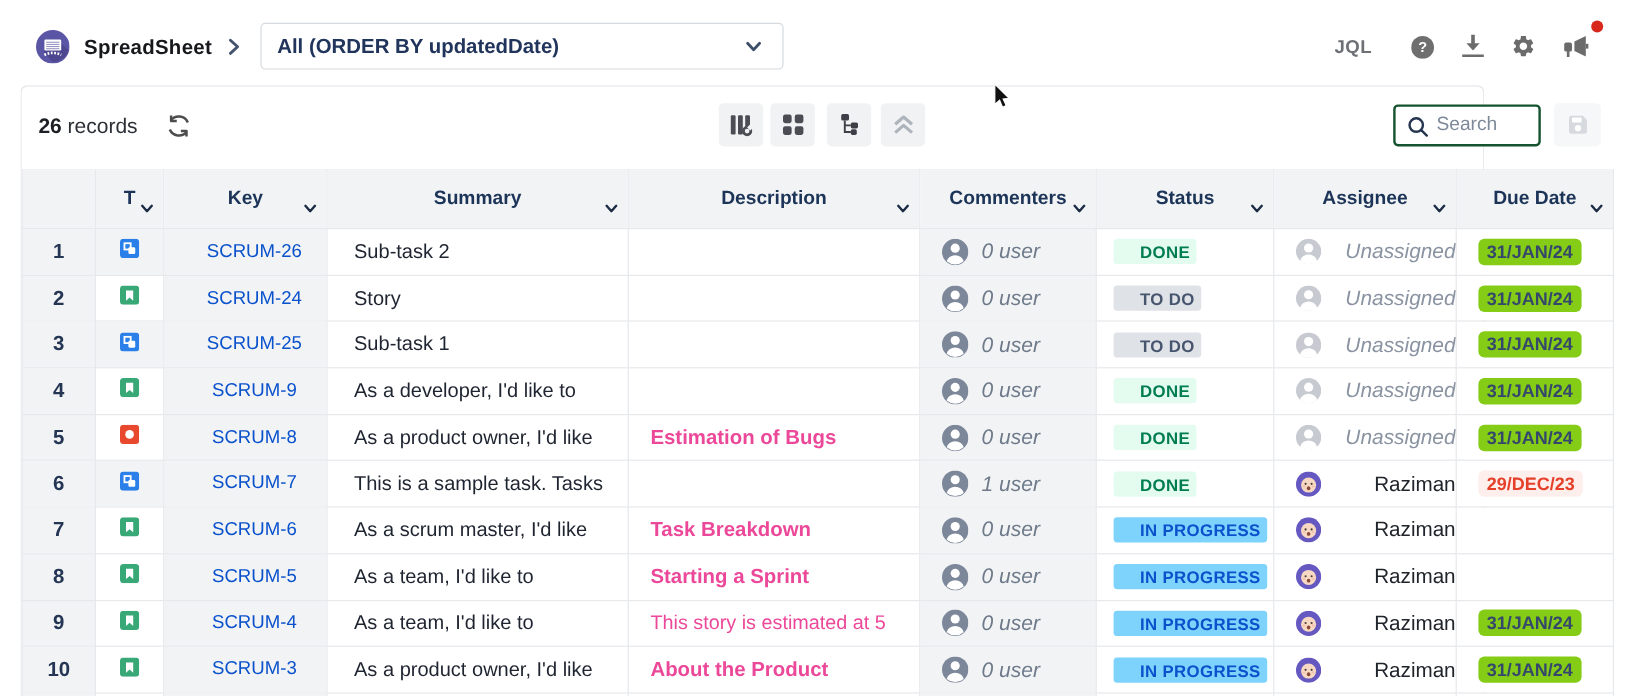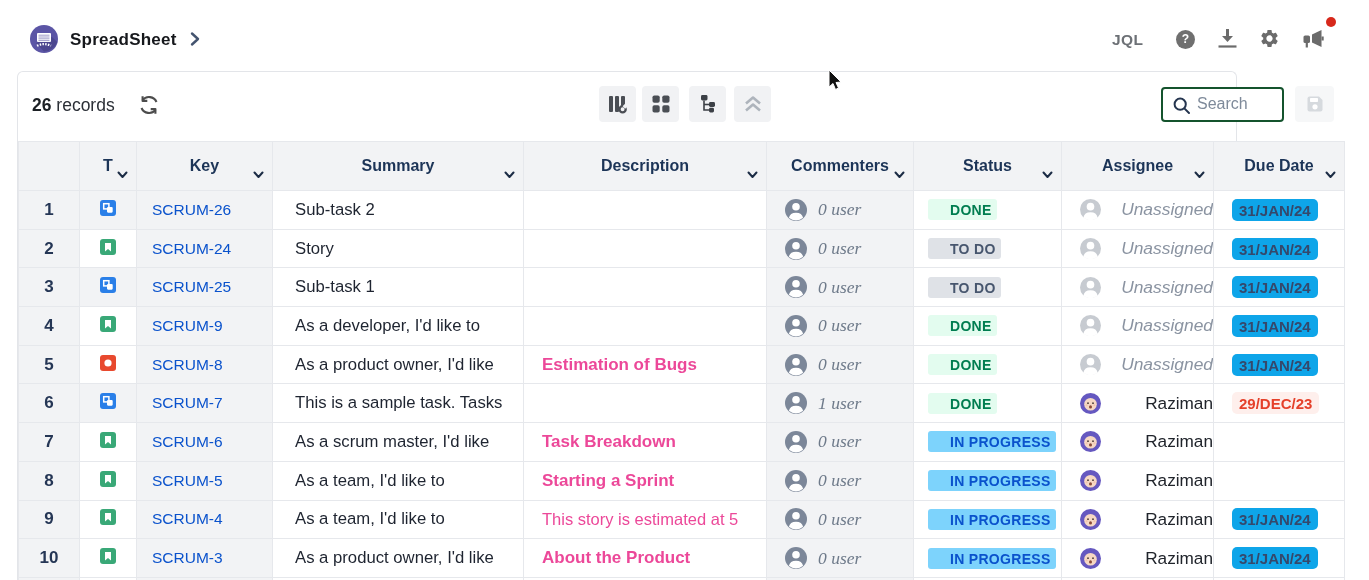--- a/index.html
+++ b/index.html
@@ -85,6 +85,12 @@
   <svg id="crumb" width="12" height="16" viewBox="0 0 12 16">
       <path d="M3 2.5 L9 8 L3 13.5" stroke="#44546f" stroke-width="2.4" fill="none" stroke-linecap="round" stroke-linejoin="round"></path>
     </svg>
+  <div id="selbox">
+    <div class="lbl">All (ORDER BY updatedDate)</div>
+    <svg class="caret" width="16" height="12" viewBox="0 0 16 12">
+        <path d="M3 3 L8 8.5 L13 3" stroke="#3d4f68" stroke-width="2.3" fill="none" stroke-linecap="round" stroke-linejoin="round"></path>
+      </svg>
+  </div>
   <div id="jql">JQL</div>
   <svg id="help" width="19" height="19" viewBox="0 0 22 22">
     <circle cx="11" cy="11" r="11" fill="#6f6f6f"></circle>

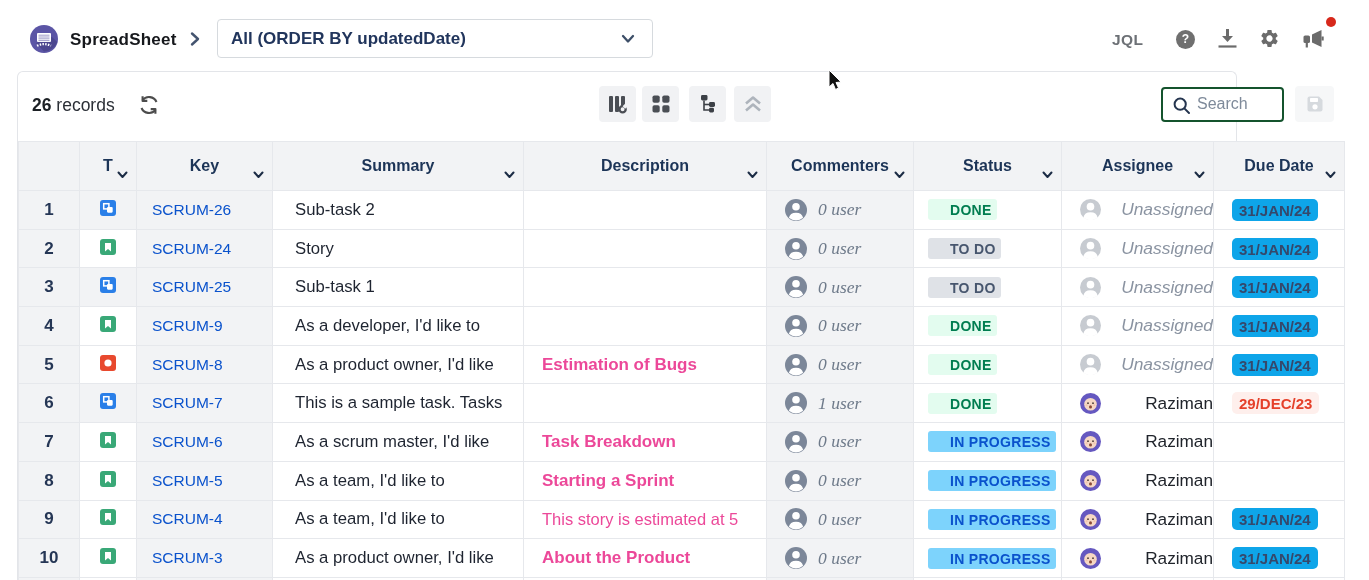--- a/index.html
+++ b/index.html
@@ -51,7 +51,7 @@
 th .hc { position:absolute; right:7px; bottom:6px; }
 td.ro { background:#f2f3f5; }
 td.num { text-align:center; font-size:17px; font-weight:bold; color:#253655; background:#f2f3f5; }
-td.key { padding-left:15px; }
+td.key { padding-left:15px;text-align:center; }
 td.key a { color:#0a52cc; text-decoration:none; font-size:15.5px; }
 td.summary { padding-left:22px; font-size:16.7px; }
 td.desc { padding-left:18px; font-weight:bold; font-size:17px; color:#ec4899; }

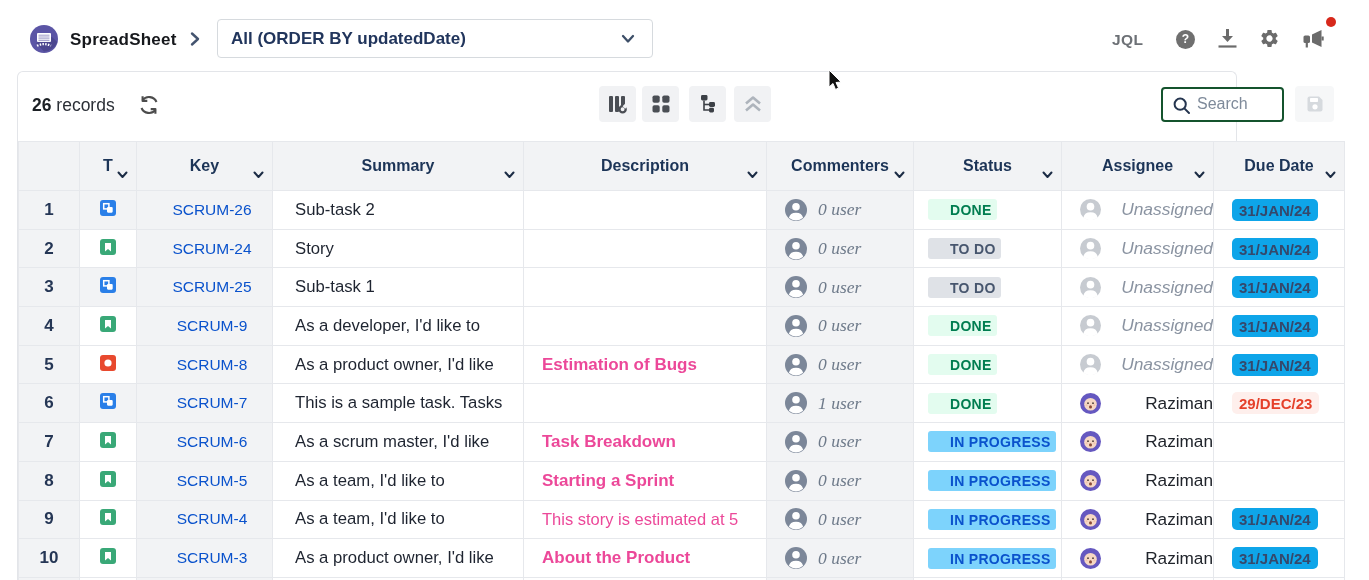--- a/index.html
+++ b/index.html
@@ -57,7 +57,7 @@
 td.desc { padding-left:18px; font-weight:bold; font-size:17px; color:#ec4899; }
 td.commenters { background:#f2f3f5; }
 td.commenters .in { display:flex; align-items:center; padding-left:18px; }
-td.commenters .txt { font-style:italic; color:#6e7a8a; font-size:17.5px; margin-left:11px;font-family:Liberation Serif, serif; }
+td.commenters .txt { font-style:italic; color:#6e7a8a; font-size:17.5px; margin-left:11px; }
 td.status { padding-left:14px; }
 .loz { display:inline-block; font-size:14px; font-weight:bold; letter-spacing:0.3px; border-radius:3px; padding:3px 5px 2px 22px; }
 .loz.done { color:#007d50; background:#e3fcef; }

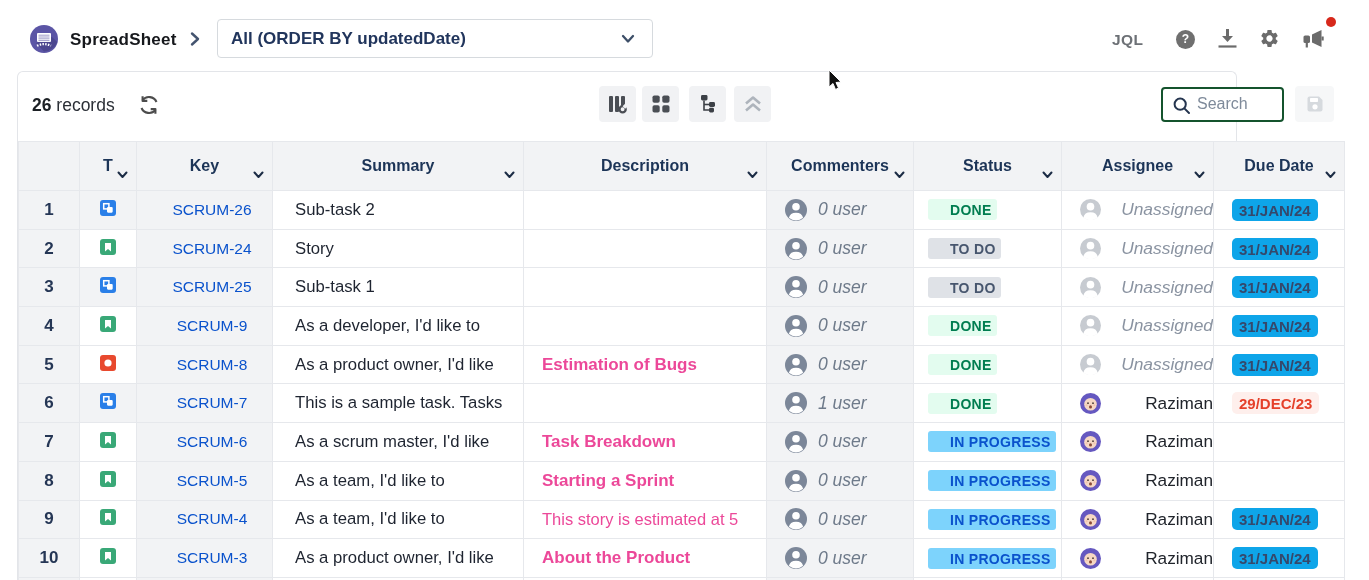--- a/index.html
+++ b/index.html
@@ -67,7 +67,7 @@
 td.assignee .nm { font-size:17.2px; color:#20242b; margin-left:8px; }
 td.assignee .un { font-style:italic; color:#8a93a1; font-size:17.4px; margin-left:8px; }
 td.due { padding-left:18px; }
-.dbadge { display:inline-block; font-size:15px; font-weight:bold; color:#35486b; background:#0ea5e9; border-radius:5px; padding:3px 7px 2px 7px; }
+.dbadge { display:inline-block; font-size:15px; font-weight:bold; color:#35486b; background:#84cc16; border-radius:5px; padding:3px 7px 2px 7px; }
 .dbadge.red { color:#e5402a; background:#feefec; }
 </style>
 </head>

